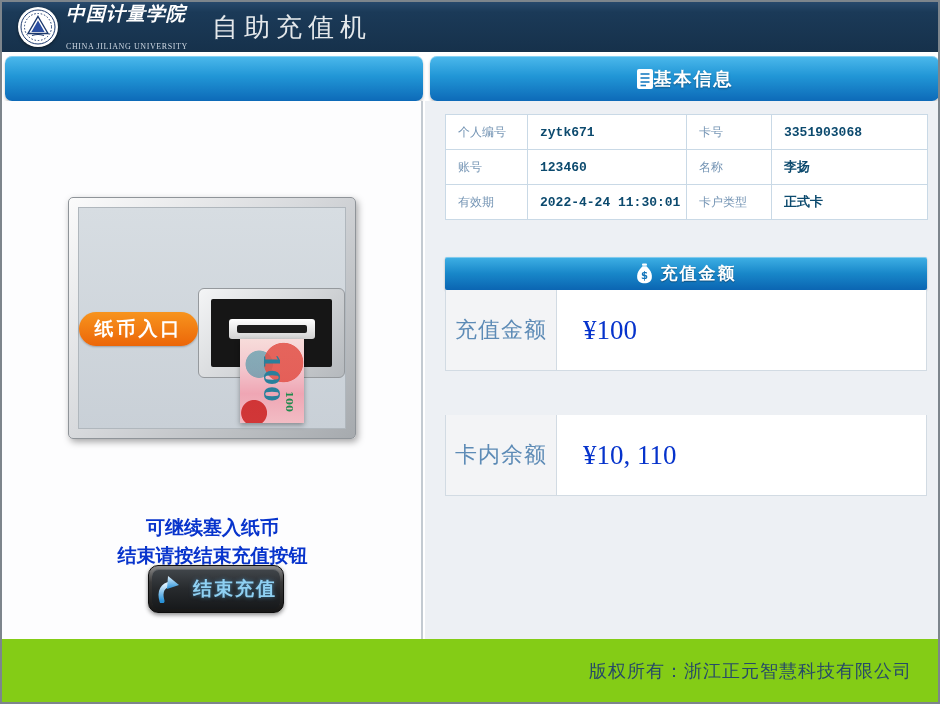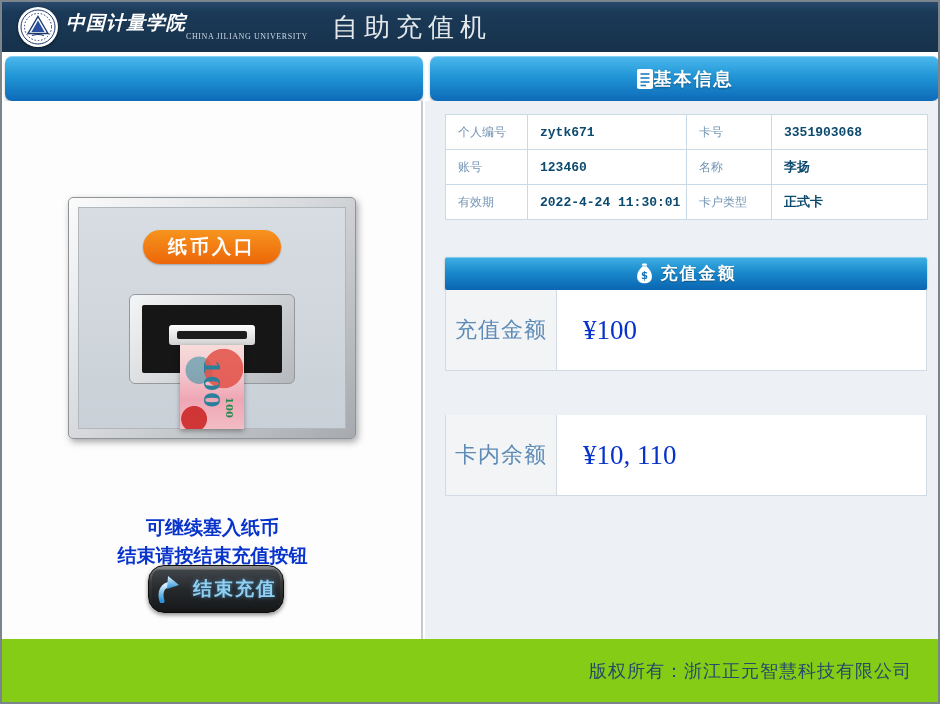--- a/index.html
+++ b/index.html
@@ -12,7 +12,7 @@
     display:flex; align-items:center; padding-left:16px; }
   .logo-circle { width:40px; height:40px; border-radius:50%; background:#ffffff; flex:0 0 auto;
     display:flex; align-items:center; justify-content:center; box-shadow:0 1px 3px rgba(0,0,0,.5); }
-  .uni-names { margin-left:8px; display:flex; flex-direction:row; line-height:1; }
+  .uni-names { margin-left:8px; display:flex; flex-direction:column; line-height:1; }
   .uni-cn { font-family:"Liberation Serif","DejaVu Serif",serif; font-style:italic; font-weight:bold;
     color:#ffffff; font-size:19px; letter-spacing:1px; }
   .uni-en { font-family:"Liberation Serif","DejaVu Serif",serif; color:#cdd7e2; font-size:8px;

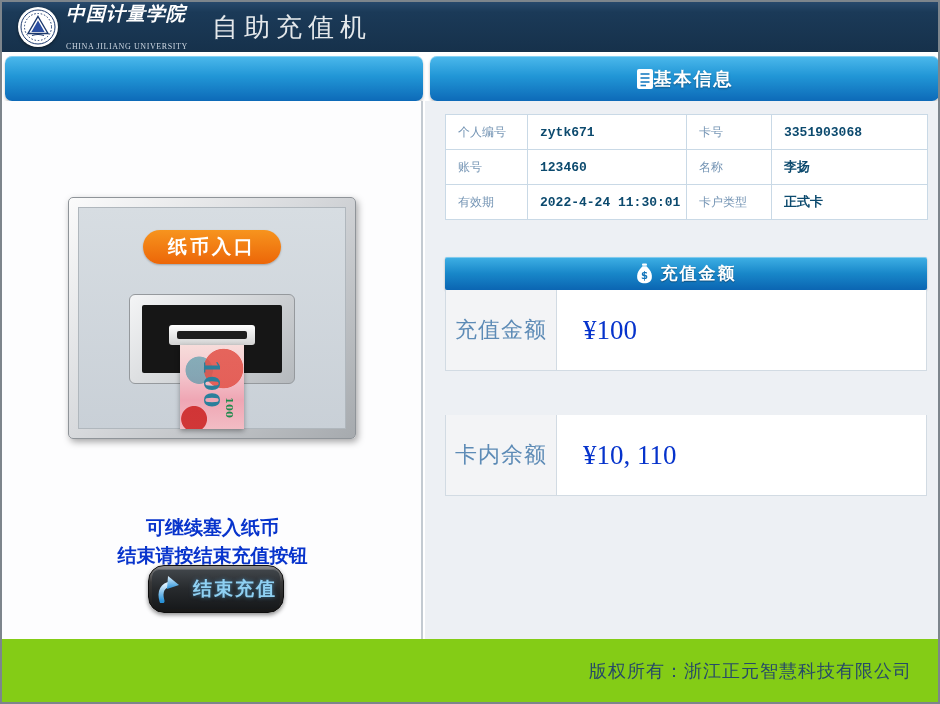--- a/index.html
+++ b/index.html
@@ -41,7 +41,7 @@
     border:1px solid #8f9499; border-radius:5px; padding:9px;
     box-shadow:2px 3px 7px rgba(0,0,0,.35); }
   .machine-inner { width:100%; height:100%; background:linear-gradient(180deg,#d7dde2 0%,#c9d0d7 100%);
-    border:1px solid #b0b7bd; display:flex; flex-direction:column; align-items:center; }
+    border:1px solid #b0b7bd; display:flex; flex-direction:row; align-items:center; }
   .slot-pill { margin-top:22px; width:138px; height:34px; border-radius:17px;
     background:linear-gradient(180deg,#f7941e 0%,#ec6608 100%);
     color:#ffffff; font-size:19px; font-weight:bold; letter-spacing:3px;

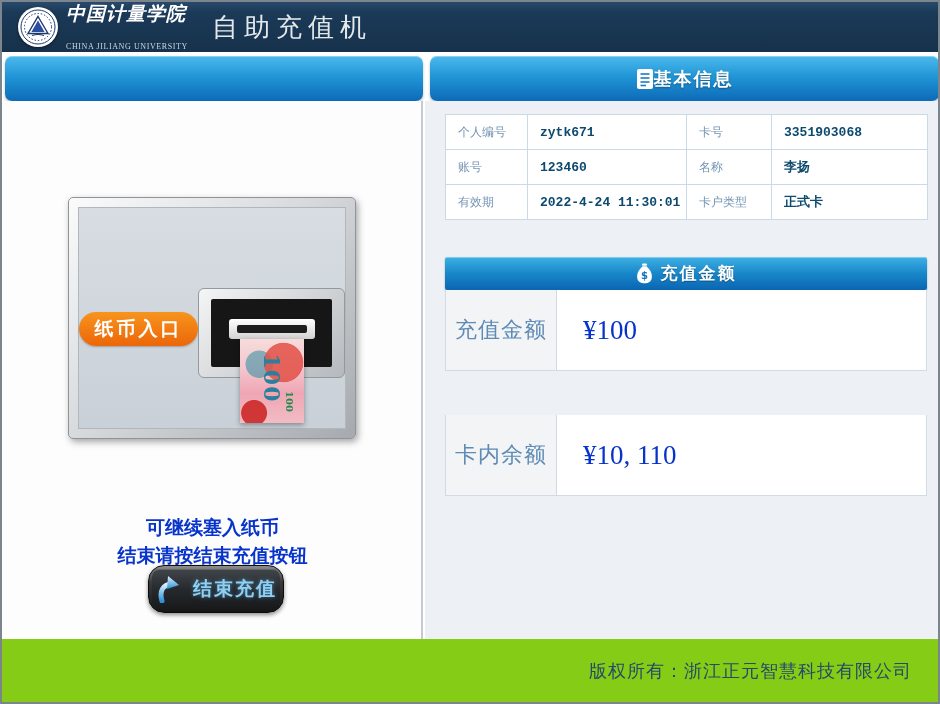--- a/index.html
+++ b/index.html
@@ -74,7 +74,7 @@
   .instructions { position:absolute; left:0; top:413px; width:421px; text-align:center;
     color:#0834cc; font-weight:bold; font-size:19px; line-height:28px; }
   .finish-btn { position:absolute; left:146px; top:464px; width:136px; height:48px;
-    border-radius:16px; border:1px solid #0d0d0d; padding:3px;
+    border-radius:10px; border:1px solid #0d0d0d; padding:3px;
     background:linear-gradient(180deg,#8d8d8d 0%,#3a3a3a 35%,#161616 100%);
     box-shadow:0 2px 4px rgba(0,0,0,.45); cursor:pointer; }
   .finish-btn-inner { width:100%; height:100%; border-radius:7px;

